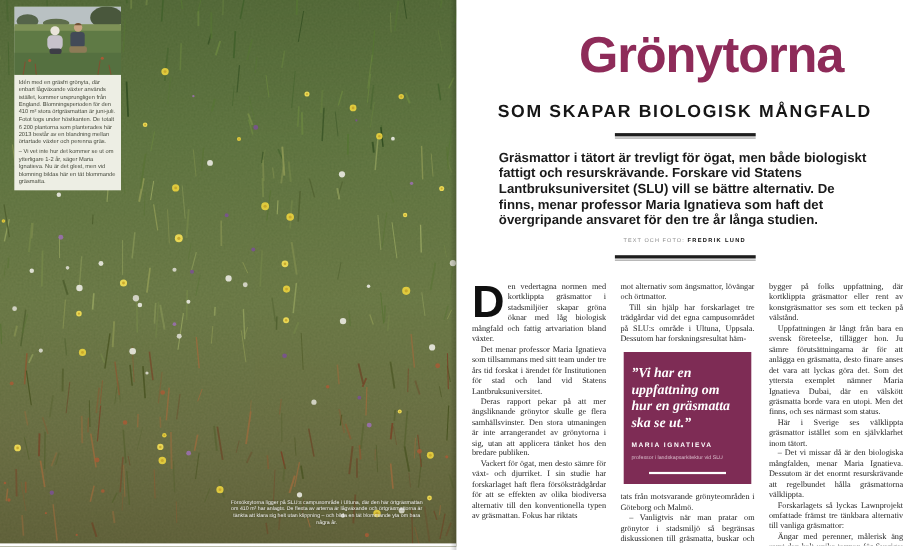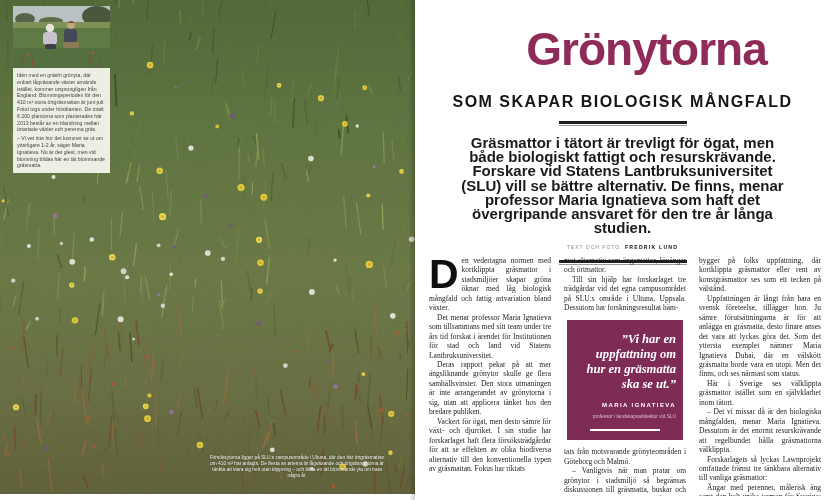--- a/index.html
+++ b/index.html
@@ -29,7 +29,7 @@
   .rule{width:128px;margin:10px auto 0;}
   .rule::before{content:"";display:block;height:3px;background:#1e1e1e;}
   .rule::after{content:"";display:block;height:1px;background:#9a9a9a;margin-top:1px;}
-  .intro{max-width:338px;margin:10px auto 0;text-align:center;font-weight:700;font-size:15px;
+  .intro{max-width:338px;margin:10px auto 0;font-weight:700;font-size:12px;
       line-height:14.2px;color:#1a1a1a;}
   .byline{margin-top:9px;text-align:center;font-size:5px;letter-spacing:1px;color:#8a8a8a;}
   .byline b{color:#111;font-size:5.2px;letter-spacing:1.2px;}

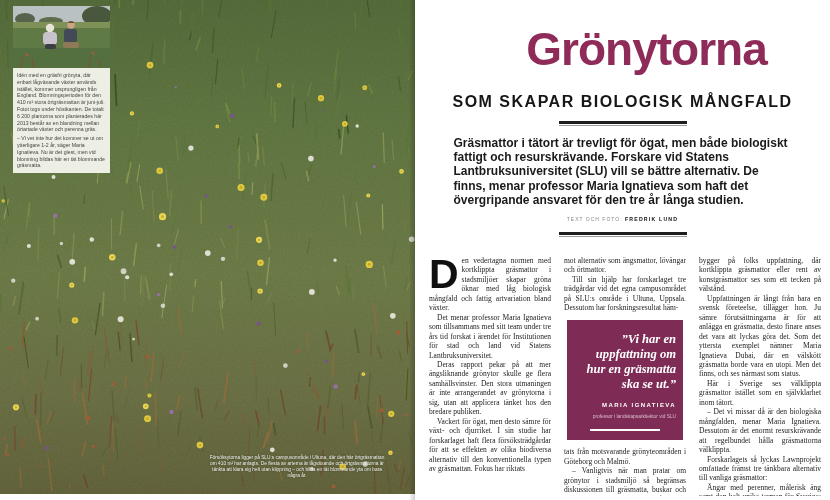--- a/index.html
+++ b/index.html
@@ -41,7 +41,7 @@
   .col p.noindent{text-indent:0;}
   .dropcap{float:left;font-family:"Liberation Sans",sans-serif;font-weight:900;font-size:41px;
       line-height:33px;padding:2px 3px 0 0;color:#101010;}
-  .quote-box{margin:7px 3px;background:#7e2c55;color:#fff;text-align:right;padding:12px 7px 9px;}
+  .quote-box{margin:7px 3px;background:#7e2c55;color:#fff;text-align:left;padding:12px 7px 9px;}
   .quote-text{font-family:"Liberation Serif",serif;font-style:italic;font-weight:700;
       font-size:12.6px;line-height:15.2px;text-indent:0;}
   .quote-author{font-family:"Liberation Sans",sans-serif;font-weight:700;font-size:6px;

